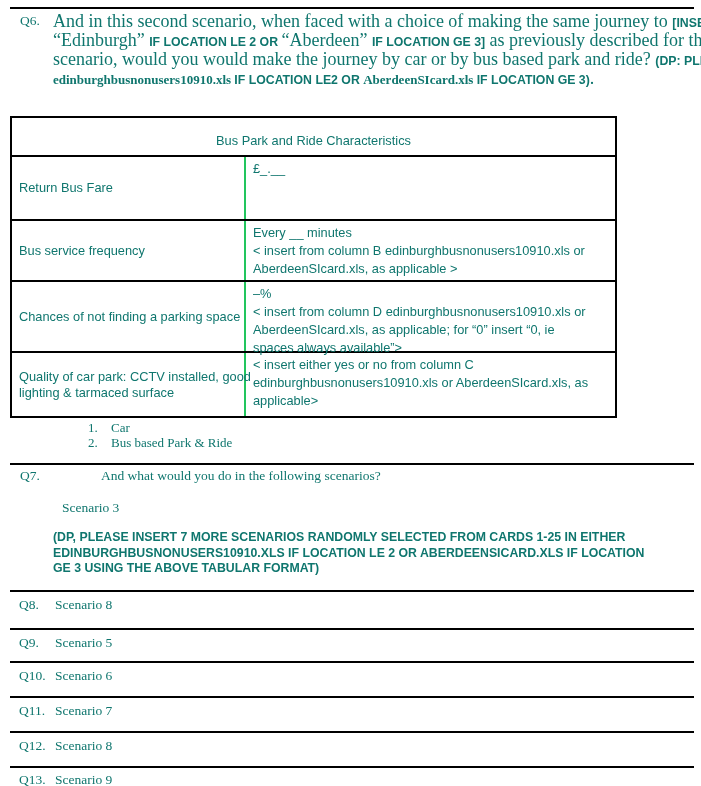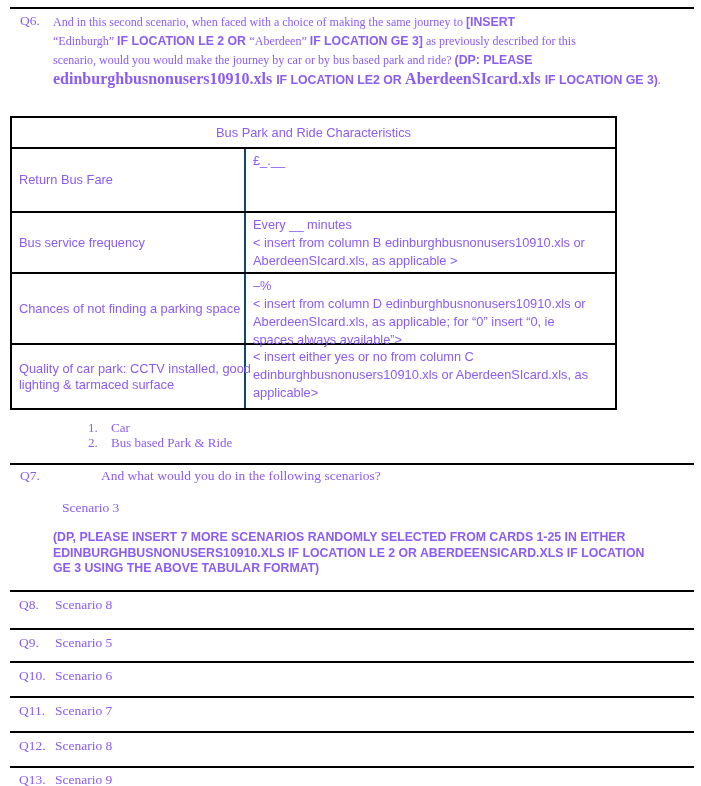--- a/index.html
+++ b/index.html
@@ -5,7 +5,7 @@
   html,body { margin:0; padding:0; background:#ffffff; }
   .page {
     position:relative; width:701px; height:786px; background:#ffffff;
-    color:#8b5cf6; overflow:hidden;
+    color:#0f766e; overflow:hidden;
     font-family:"Liberation Serif", serif;
   }
   .rule { position:absolute; left:10px; width:684px; height:2px; background:#000; }

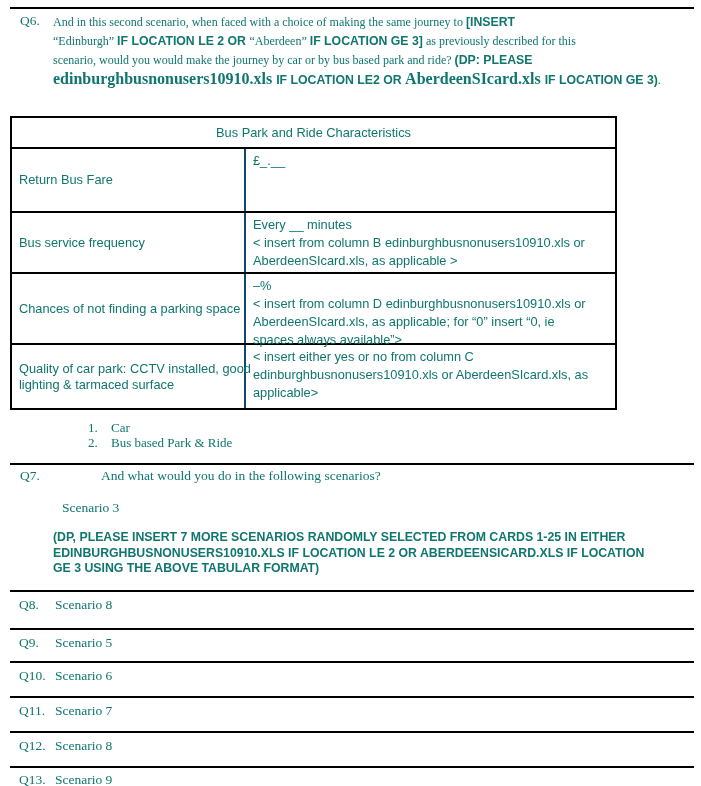--- a/index.html
+++ b/index.html
@@ -16,7 +16,7 @@
   .q6-line { padding-left:53px; height:19px; white-space:nowrap; font-size:13.5px; line-height:19px; }
   .q6-line.outdent { padding-left:30px; }
 
-  .f-s  { font-family:"Liberation Serif", serif; font-size:12px; }
+  .f-s  { font-family:"Liberation Serif", serif; font-size:18px; }
   .f-sb { font-family:"Liberation Sans", sans-serif; font-weight:700; font-size:12.3px; }
   .f-fb { font-family:"Liberation Serif", serif; font-weight:700; font-size:16px; }
 

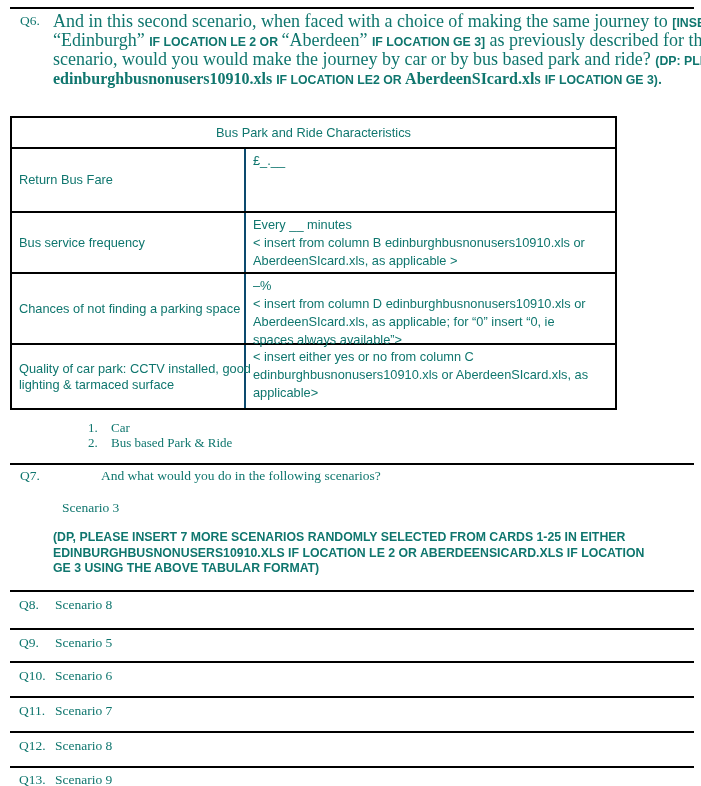--- a/index.html
+++ b/index.html
@@ -18,7 +18,7 @@
 
   .f-s  { font-family:"Liberation Serif", serif; font-size:18px; }
   .f-sb { font-family:"Liberation Sans", sans-serif; font-weight:700; font-size:12.3px; }
-  .f-fb { font-family:"Liberation Serif", serif; font-weight:700; font-size:16px; }
+  .f-fb { font-family:"Liberation Serif", serif; font-weight:700; font-size:13px; }
 
   
   .pr-table { position:absolute; left:10px; top:116px; width:607px; border:2px solid #000; box-sizing:border-box;

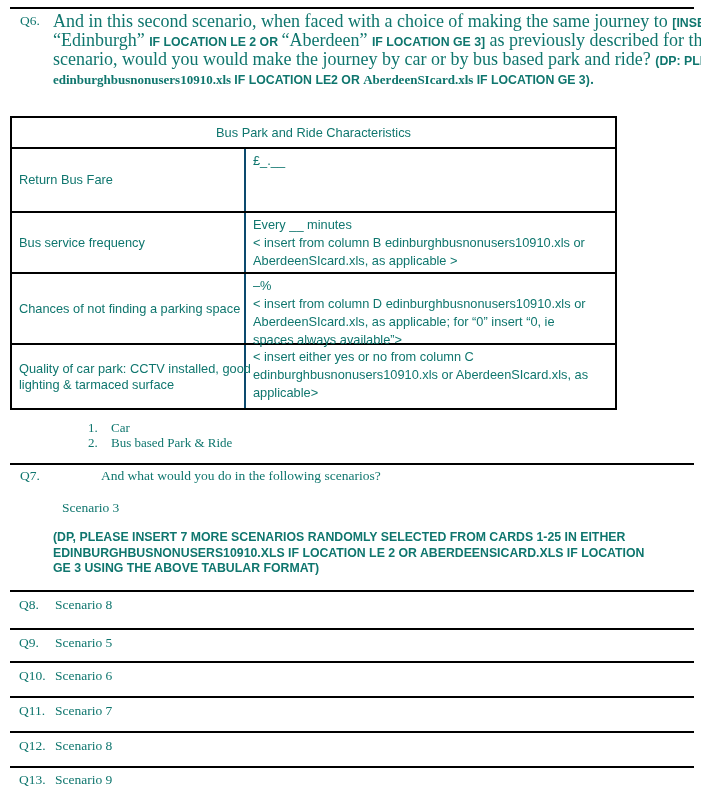--- a/index.html
+++ b/index.html
@@ -23,7 +23,7 @@
   
   .pr-table { position:absolute; left:10px; top:116px; width:607px; border:2px solid #000; box-sizing:border-box;
               font-family:"Liberation Sans", sans-serif; font-size:12.8px; }
-  .pr-head { height:29px; display:flex; align-items:center; justify-content:center; }
+  .pr-head { height:29px; display:flex; align-items:center; justify-content:center;margin-top:8px; }
   .pr-row { display:flex; border-top:2px solid #000; box-sizing:border-box; }
   .pr-row.r0 { height:64px; } .pr-row.r1 { height:61px; } .pr-row.r2 { height:71px; } .pr-row.r3 { height:65px; }
   .pr-left { width:234px; box-sizing:border-box; border-right:2px solid #0c4a6e; display:flex; align-items:center;

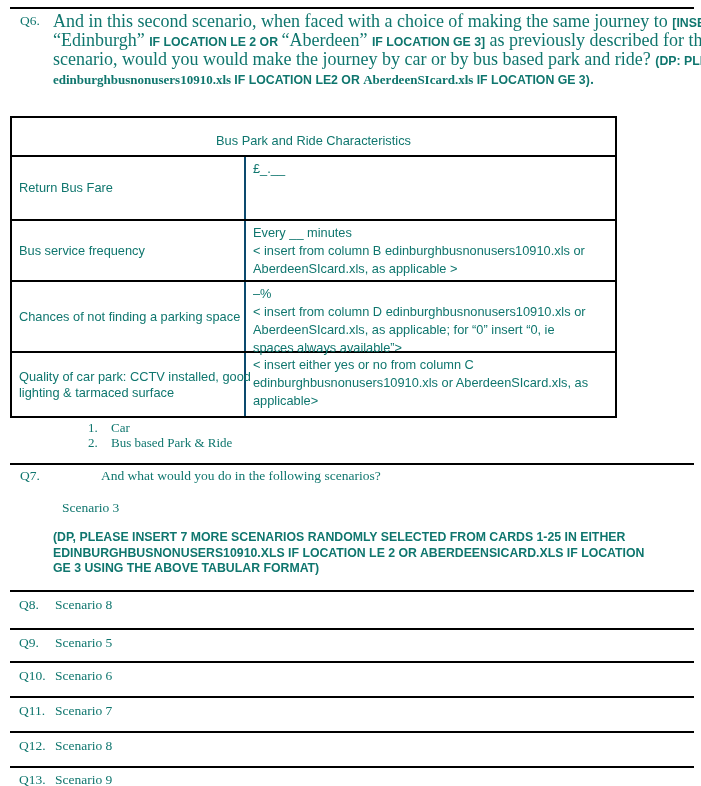--- a/index.html
+++ b/index.html
@@ -26,7 +26,7 @@
   .pr-head { height:29px; display:flex; align-items:center; justify-content:center;margin-top:8px; }
   .pr-row { display:flex; border-top:2px solid #000; box-sizing:border-box; }
   .pr-row.r0 { height:64px; } .pr-row.r1 { height:61px; } .pr-row.r2 { height:71px; } .pr-row.r3 { height:65px; }
-  .pr-left { width:234px; box-sizing:border-box; border-right:2px solid #0c4a6e; display:flex; align-items:center;
+  .pr-left { width:234px; box-sizing:border-box; border-right:2px solid #22c55e; display:flex; align-items:center;
              padding-left:7px; padding-right:3px; white-space:pre; line-height:16px; }
   .pr-right { flex:1; padding:3px 0 2px 7px; line-height:18px;border-radius:15px; }
   .pr-blank { white-space:pre; }

